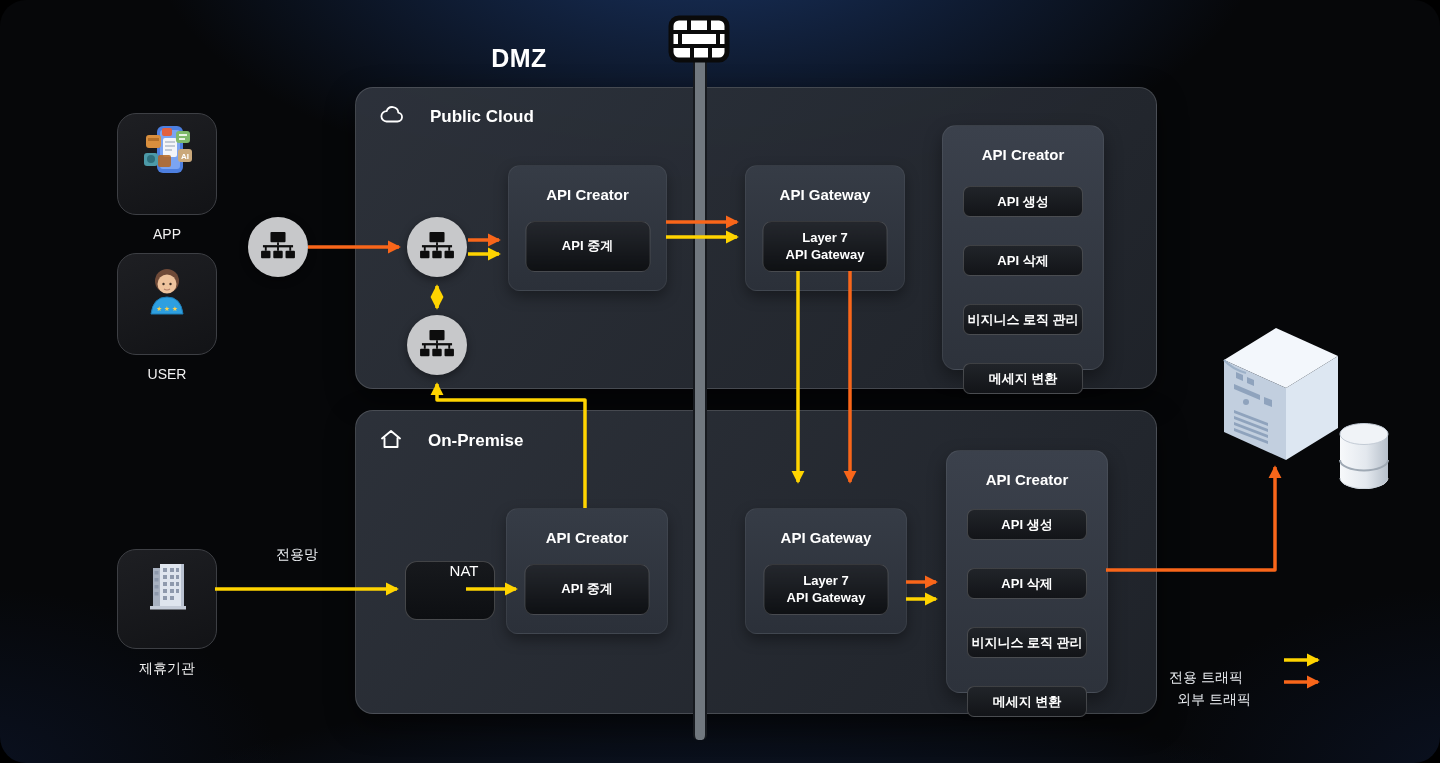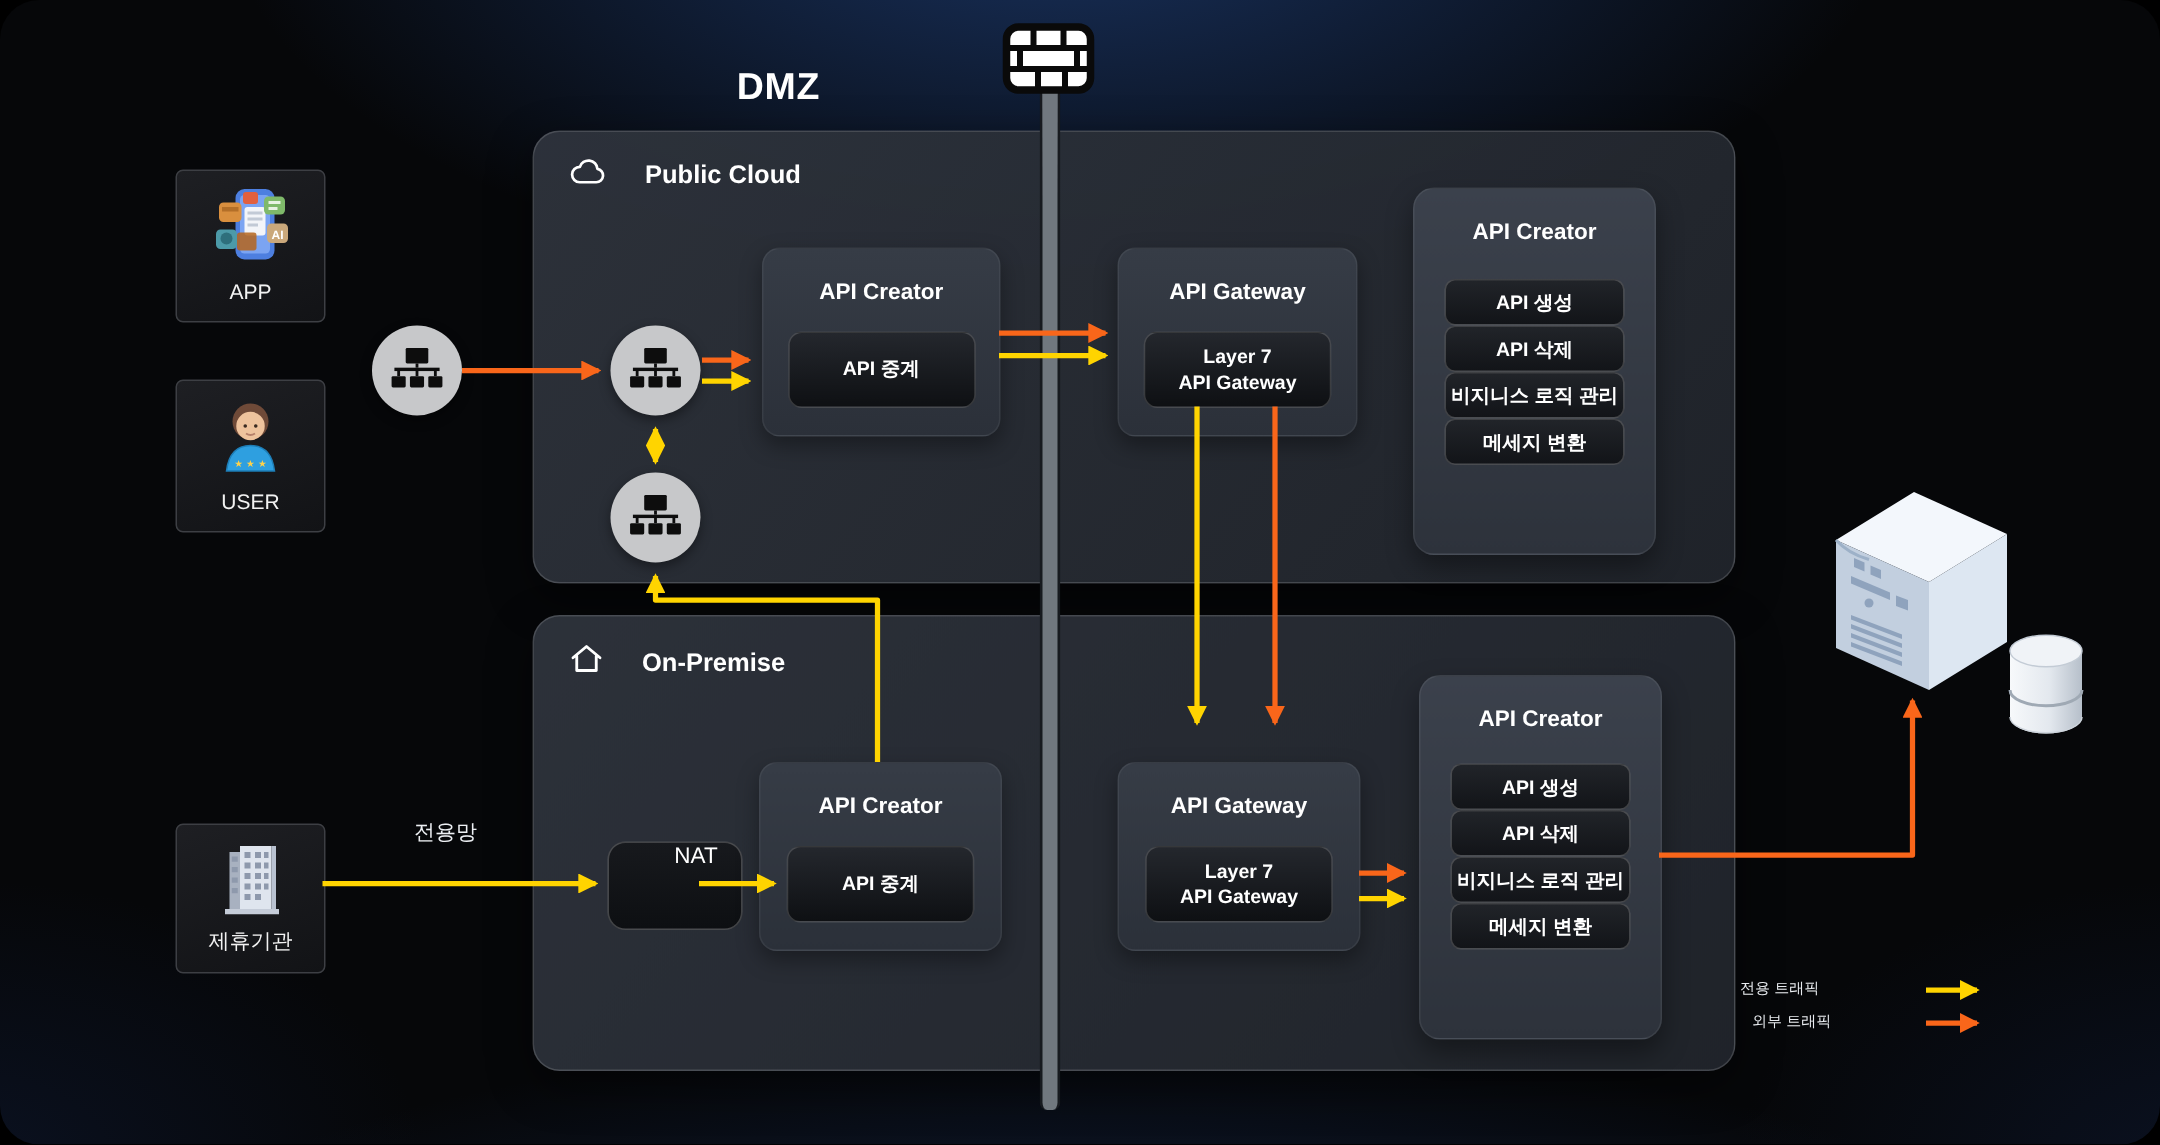--- a/index.html
+++ b/index.html
@@ -43,7 +43,7 @@
     font-size:13px;font-weight:700;white-space:nowrap;}
   
   .src{width:98px;background:linear-gradient(160deg,#1e1f23,#121316);border:1px solid #3d3f44;
-    border-radius:5px;z-index:4;display:flex;flex-direction:column;align-items:center;justify-content:space-between;}
+    border-radius:19px;z-index:4;display:flex;flex-direction:column;align-items:center;justify-content:space-between;gap:42px;}
   .src .lbl{font-size:14px;font-weight:500;color:#f2f2f2;padding-bottom:12px;}
   .src .ic{margin-top:8px;}
   

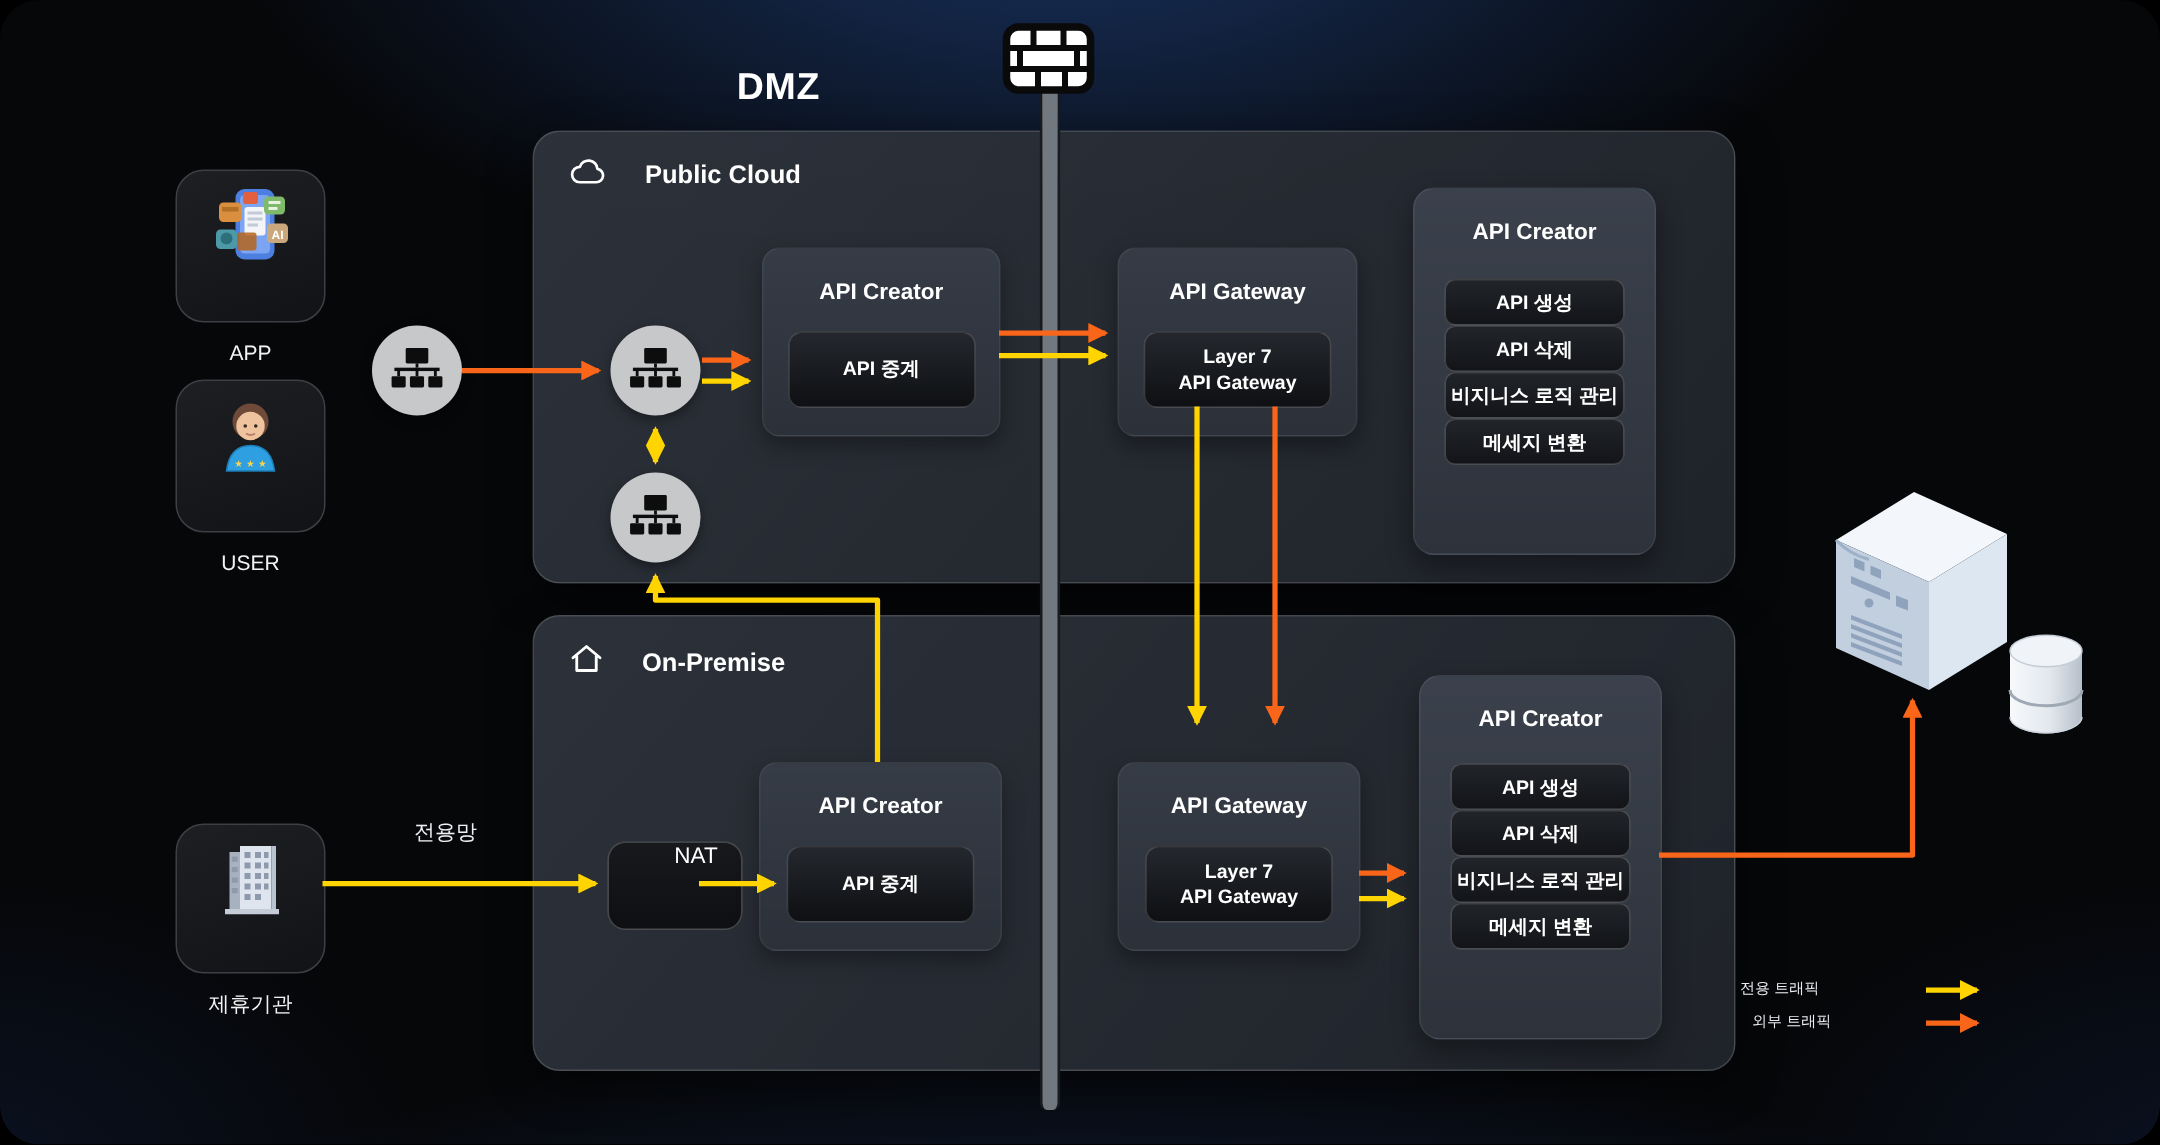--- a/index.html
+++ b/index.html
@@ -37,7 +37,7 @@
   .creator-panel{background:linear-gradient(180deg,#3b414c,#2d323b);border-radius:14px;z-index:4;
     box-shadow:0 8px 18px rgba(0,0,0,.38);border:1px solid rgba(255,255,255,.07);}
   .creator-panel .title{margin-top:20px;text-align:center;font-size:15px;font-weight:700;}
-  .fn-list{position:absolute;left:20px;right:20px;display:flex;flex-direction:column;gap:0;}
+  .fn-list{position:absolute;left:20px;right:20px;display:flex;flex-direction:column;gap:28px;}
   .fn-btn{height:29px;border-radius:7px;background:linear-gradient(180deg,#212429,#121418);
     border:1px solid rgba(255,255,255,.19);display:flex;align-items:center;justify-content:center;
     font-size:13px;font-weight:700;white-space:nowrap;}

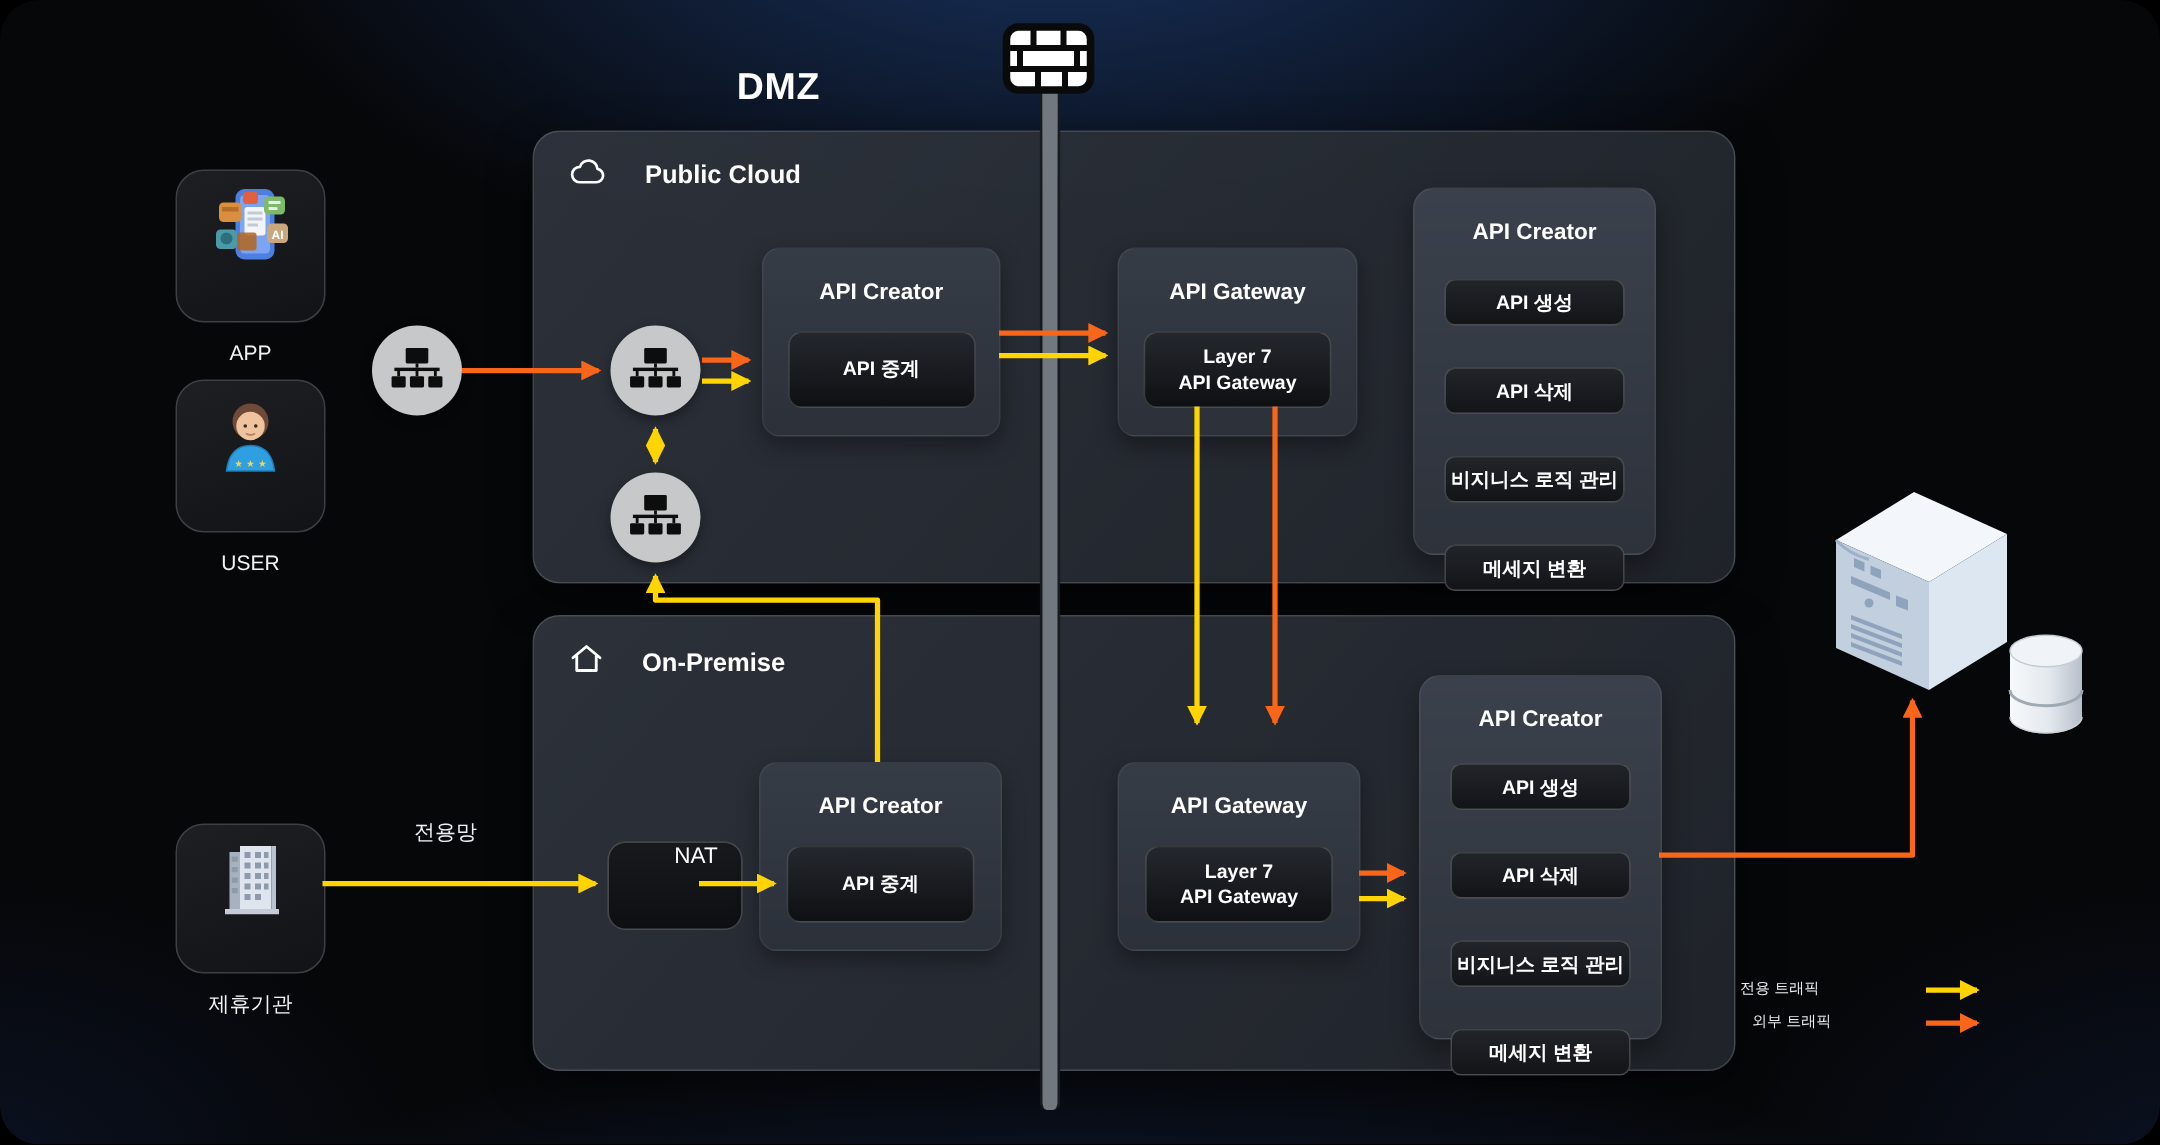--- a/index.html
+++ b/index.html
@@ -55,7 +55,7 @@
     justify-content:center;z-index:4;box-shadow:0 3px 8px rgba(0,0,0,.4);}
   
   .small-label{font-size:14px;color:#eceff3;text-align:center;z-index:5;}
-  .legend-label{font-size:10px;color:#e8ebef;text-align:left;width:92px;z-index:5;}
+  .legend-label{font-size:14px;color:#e8ebef;text-align:center;width:92px;z-index:5;margin-top:17px;}
   
   #arrows{position:absolute;left:0;top:0;width:1440px;height:763px;z-index:6;pointer-events:none;}
   .illus{z-index:2;}

